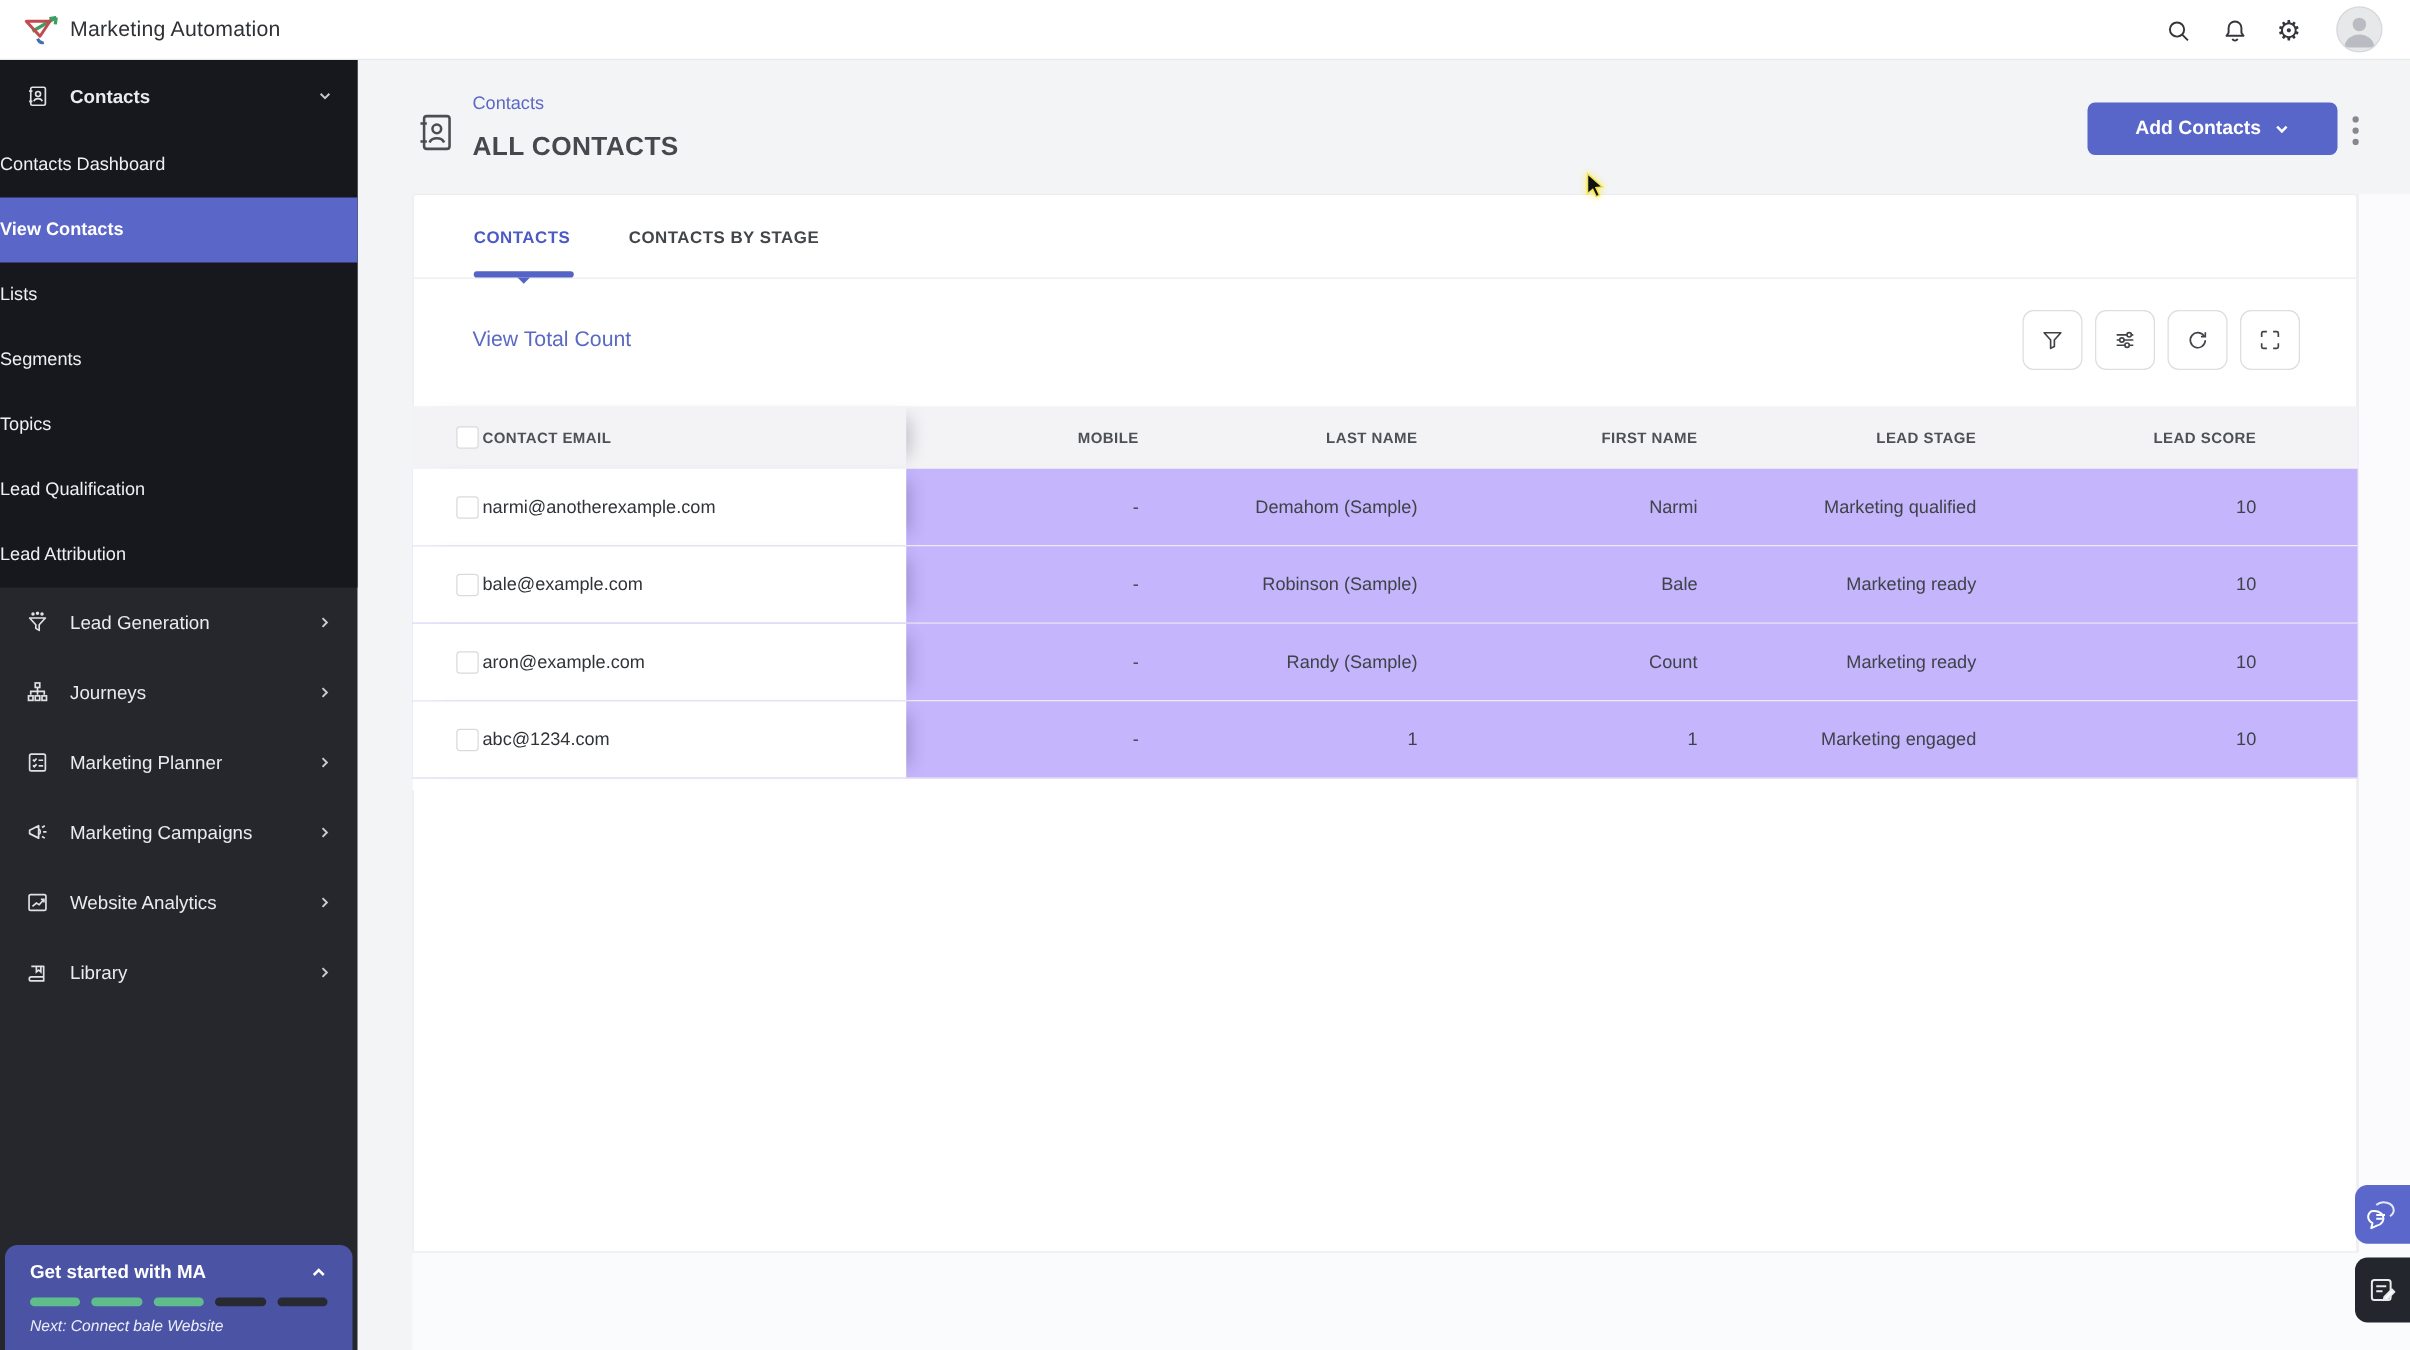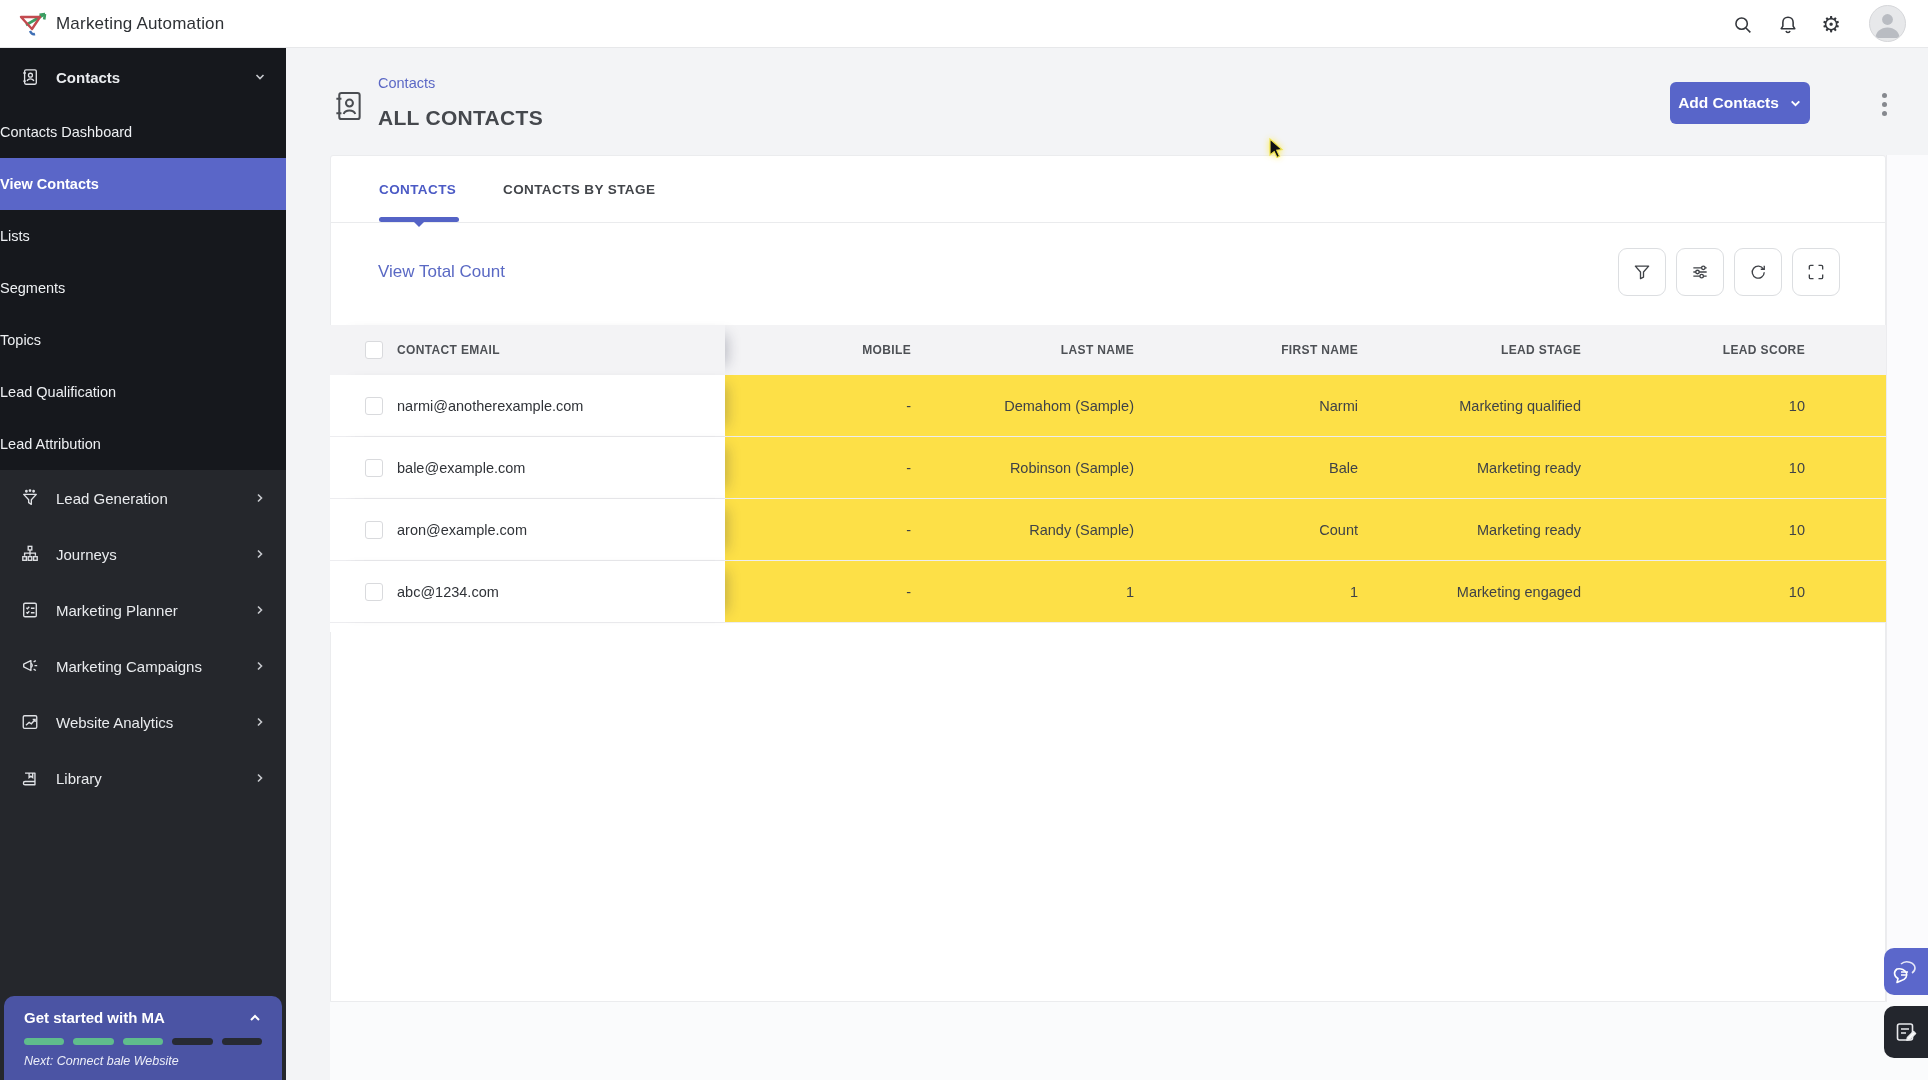--- a/index.html
+++ b/index.html
@@ -41,7 +41,7 @@
   #crumb-icon { left:333px; top:90px; width:30px; height:32px; color:#4a4d52; }
   #breadcrumb { left:378px; top:75px; font-size:14.5px; color:#5b68c5; cursor:pointer; }
   #page-title { left:378px; top:106px; font-size:21px; font-weight:700; color:#45484d; letter-spacing:.3px; }
-  #add-contacts-btn { left:1670px; top:82px; width:140px; height:42px; background:#5865c9; border:none; border-radius:6px; color:#ffffff; font-size:15.5px; font-weight:700; display:flex; align-items:center; justify-content:center; gap:10px; cursor:pointer; font-family:inherit; }
+  #add-contacts-btn { left:1670px; top:82px; width:200px; height:42px; background:#5865c9; border:none; border-radius:6px; color:#ffffff; font-size:15.5px; font-weight:700; display:flex; align-items:center; justify-content:center; gap:10px; cursor:pointer; font-family:inherit; }
   #kebab { left:1872px; top:88px; width:24px; height:32px; display:flex; flex-direction:column; align-items:center; justify-content:center; gap:4px; cursor:pointer; }
   .kebab-dot { width:5px; height:5px; border-radius:50%; background:#85888e; }
 

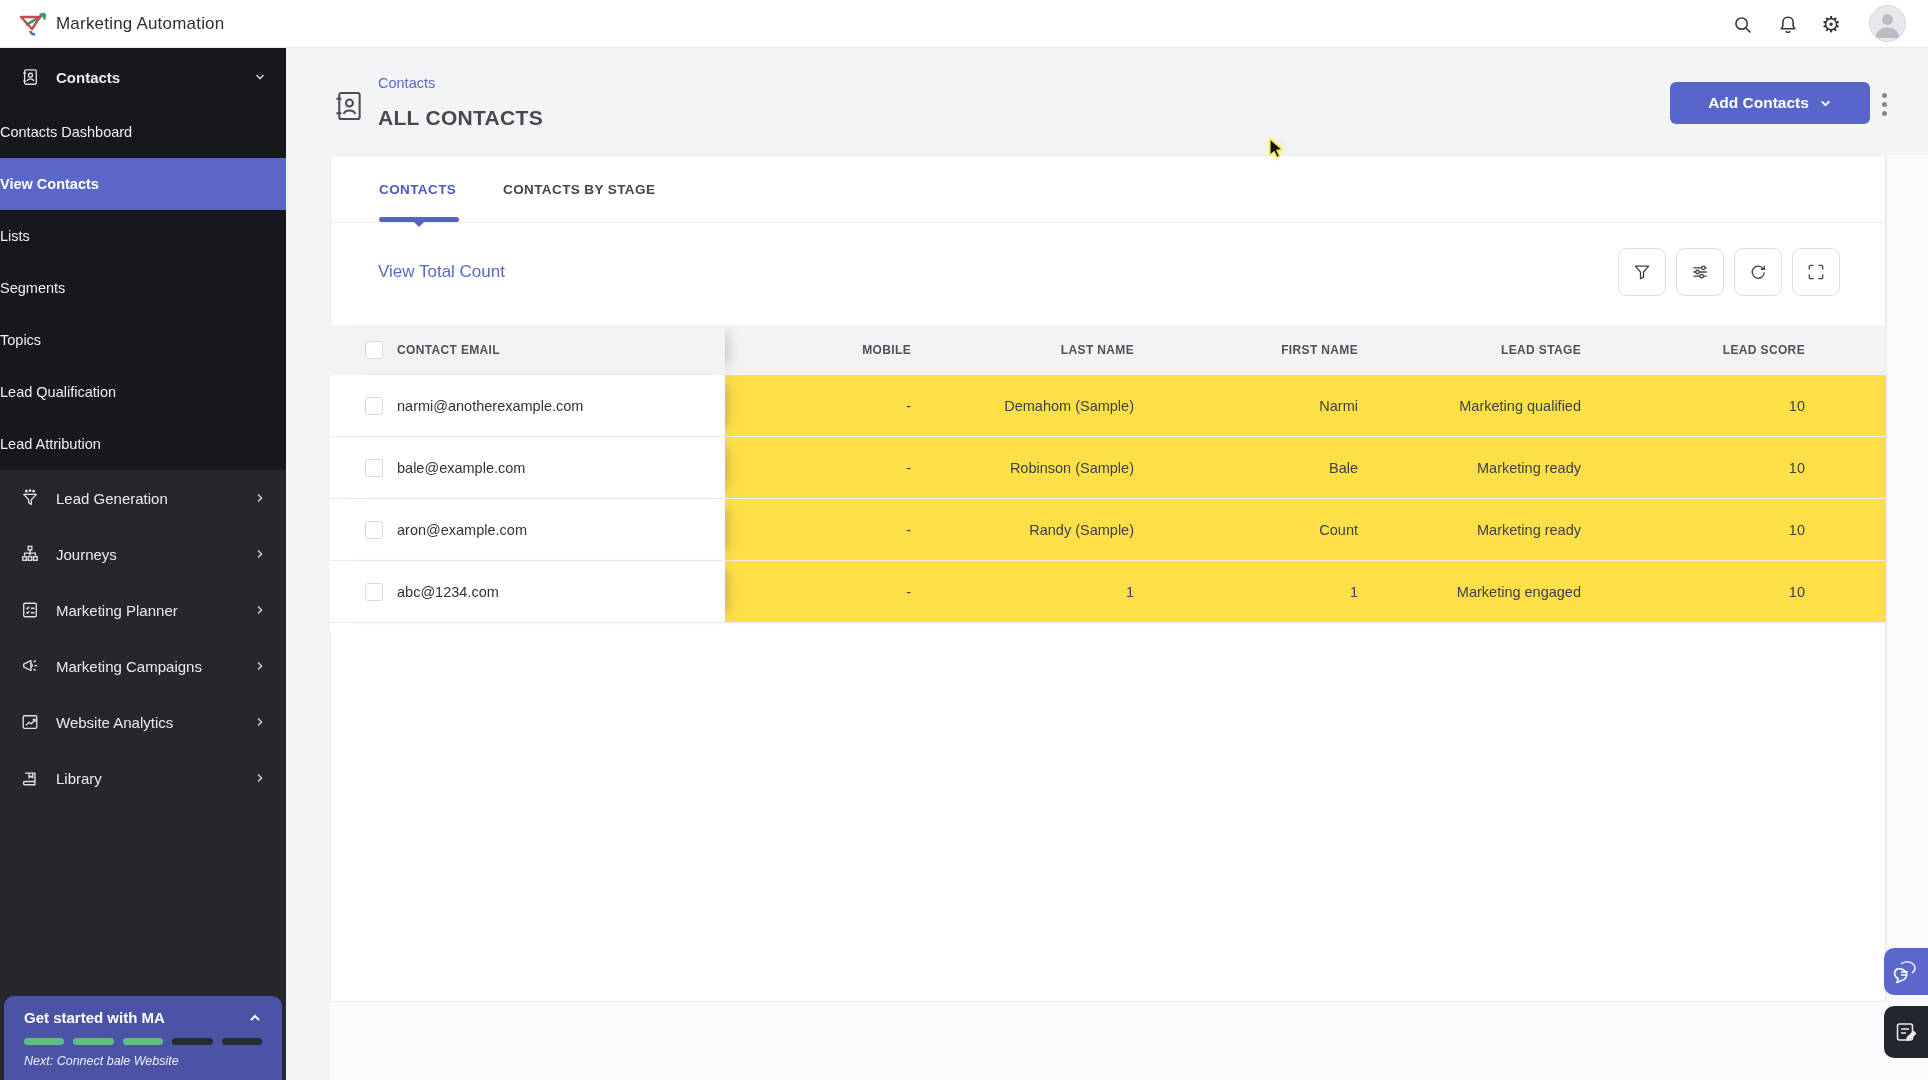--- a/index.html
+++ b/index.html
@@ -67,7 +67,7 @@
   .t-row { display:grid; grid-template-columns:395px 188px 223px 224px 223px 224px 1fr; align-items:center; }
   #t-head { height:50px; background:#f3f3f5; font-size:12px; font-weight:700; color:#4d5055; letter-spacing:.35px; }
   .body-row { height:62px; background:#fde047; border-bottom:1px solid #ededf0; font-size:14.5px; color:#3f4247; }
-  .cell-frozen { display:flex; align-items:center; gap:14px; height:100%; padding-left:35px; background:#ffffff; box-shadow:12px 0 14px -10px rgba(30,34,60,.28); position:relative; z-index:2; }
+  .cell-frozen { display:flex; align-items:center; gap:3px; height:100%; padding-left:35px; background:#ffffff; box-shadow:12px 0 14px -10px rgba(30,34,60,.28); position:relative; z-index:2; }
   #t-head .cell-frozen { background:#f3f3f5; }
   .cell-r { text-align:right; padding-right:2px; }
   .checkbox { width:18px; height:18px; background:#ffffff; border:1px solid #d9dadd; border-radius:3px; cursor:pointer; flex:0 0 auto; }

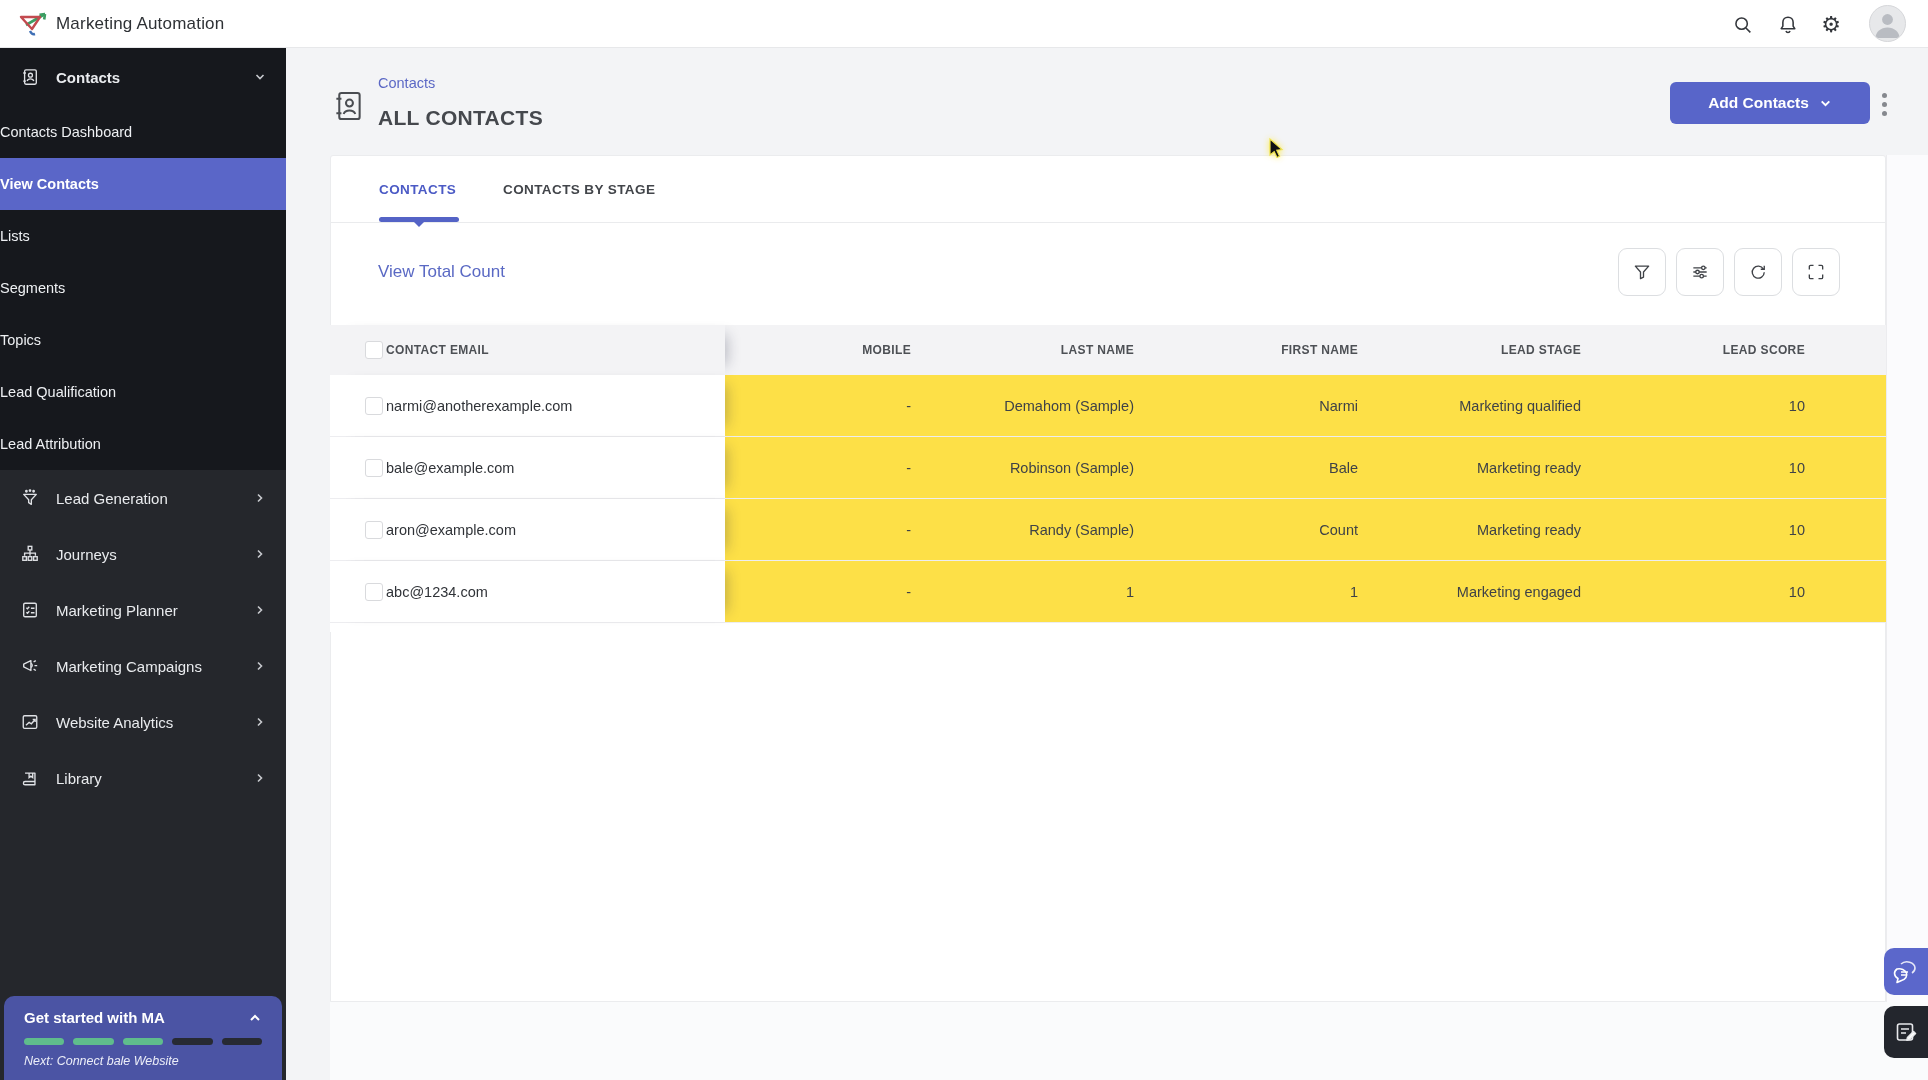--- a/index.html
+++ b/index.html
@@ -66,7 +66,7 @@
   #table { left:330px; top:325px; width:1556px; }
   .t-row { display:grid; grid-template-columns:395px 188px 223px 224px 223px 224px 1fr; align-items:center; }
   #t-head { height:50px; background:#f3f3f5; font-size:12px; font-weight:700; color:#4d5055; letter-spacing:.35px; }
-  .body-row { height:62px; background:#fde047; border-bottom:1px solid #ededf0; font-size:14.5px; color:#3f4247; }
+  .body-row { height:62px; background:#c4b5fd; border-bottom:1px solid #ededf0; font-size:14.5px; color:#3f4247; }
   .cell-frozen { display:flex; align-items:center; gap:3px; height:100%; padding-left:35px; background:#ffffff; box-shadow:12px 0 14px -10px rgba(30,34,60,.28); position:relative; z-index:2; }
   #t-head .cell-frozen { background:#f3f3f5; }
   .cell-r { text-align:right; padding-right:2px; }

